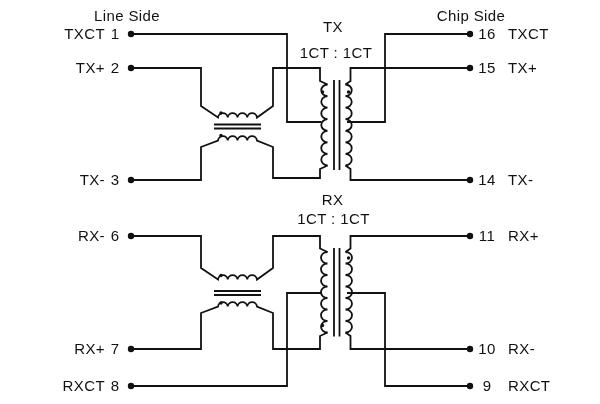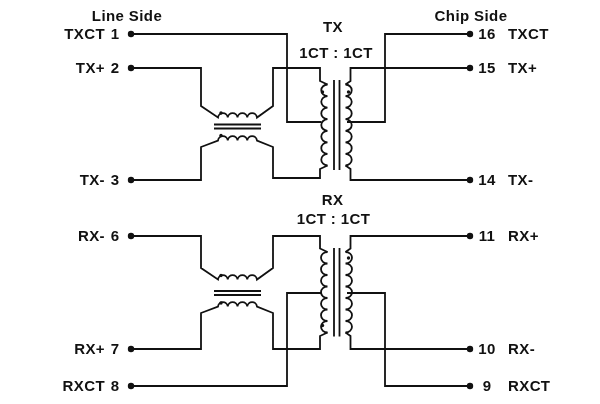--- a/index.html
+++ b/index.html
@@ -3,7 +3,7 @@
 <meta charset="utf-8">
 <style>
   html,body{margin:0;padding:0;background:#ffffff;}
-  .stage{position:relative;width:600px;height:404px;background:#ffffff;overflow:hidden;font-weight:bold;}
+  .stage{position:relative;width:600px;height:404px;background:#ffffff;overflow:hidden;}
   svg{position:absolute;left:0;top:0;}
   svg text{
     font-family:"Liberation Sans",sans-serif;

